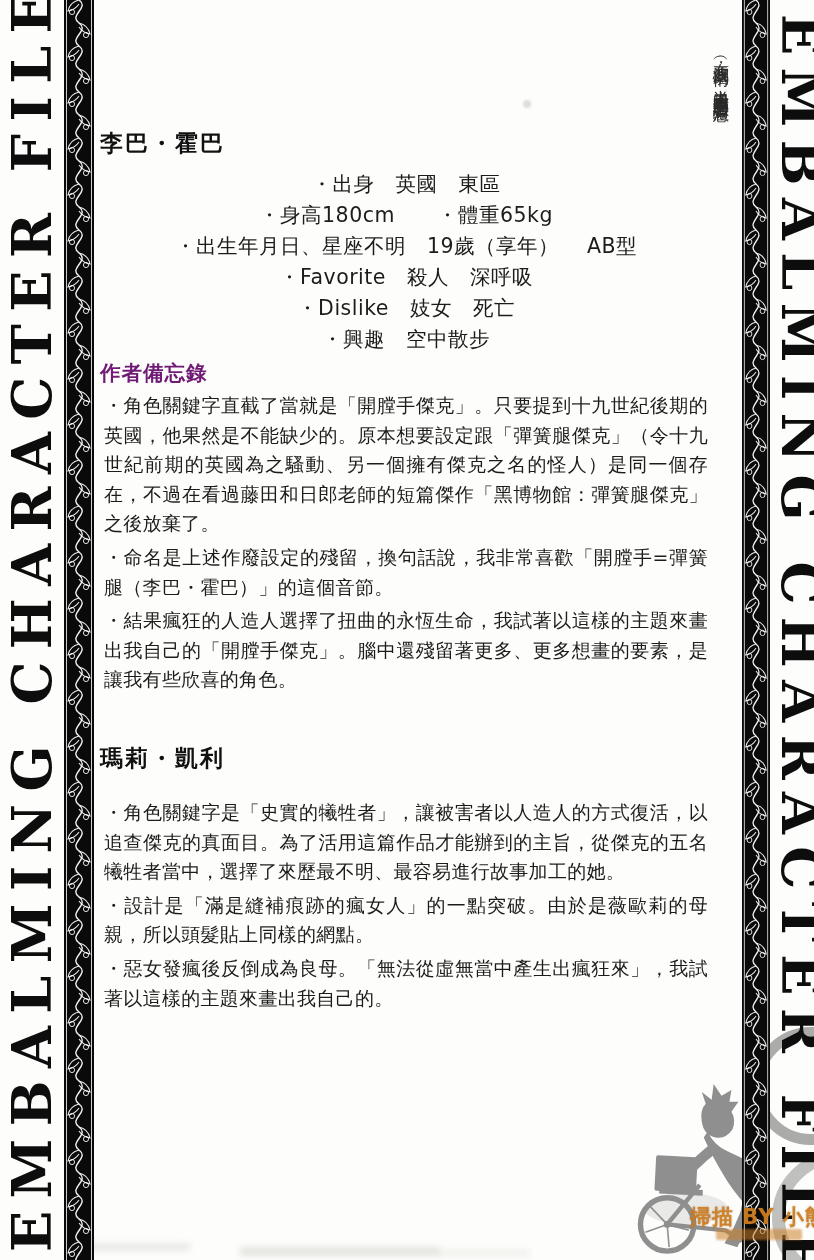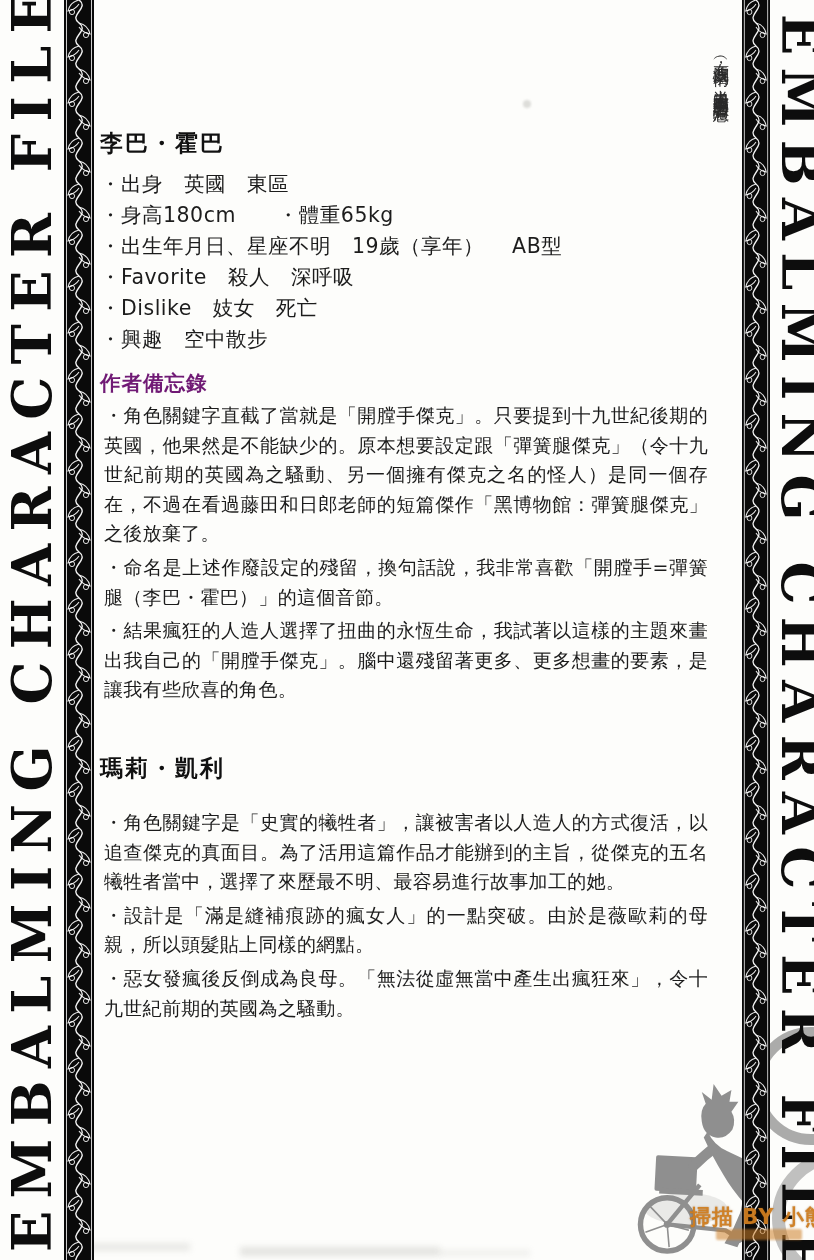--- a/index.html
+++ b/index.html
@@ -38,7 +38,7 @@
   .content{position:absolute;left:100px;top:128px;width:612px;z-index:1;}
   .char-name{font-size:23px;font-weight:700;color:#111;margin:0 0 10px 0;letter-spacing:2px;}
   .char-name.second{margin-top:48px;margin-bottom:24px;}
-  .profile-list{list-style:none;margin:0 0 14px 0;padding:0;}
+  .profile-list{list-style:none;margin:0 0 4px 0;padding:0;text-align:center;}
   .profile-list li{font-size:20.5px;line-height:31px;letter-spacing:0.5px;white-space:nowrap;}
   .notes-heading{font-size:20.5px;font-weight:700;color:#701a75;margin:0 0 3px 0;letter-spacing:1px;}
   .note{font-size:19px;line-height:29.6px;margin:4px;text-align:justify;letter-spacing:0.3px;}

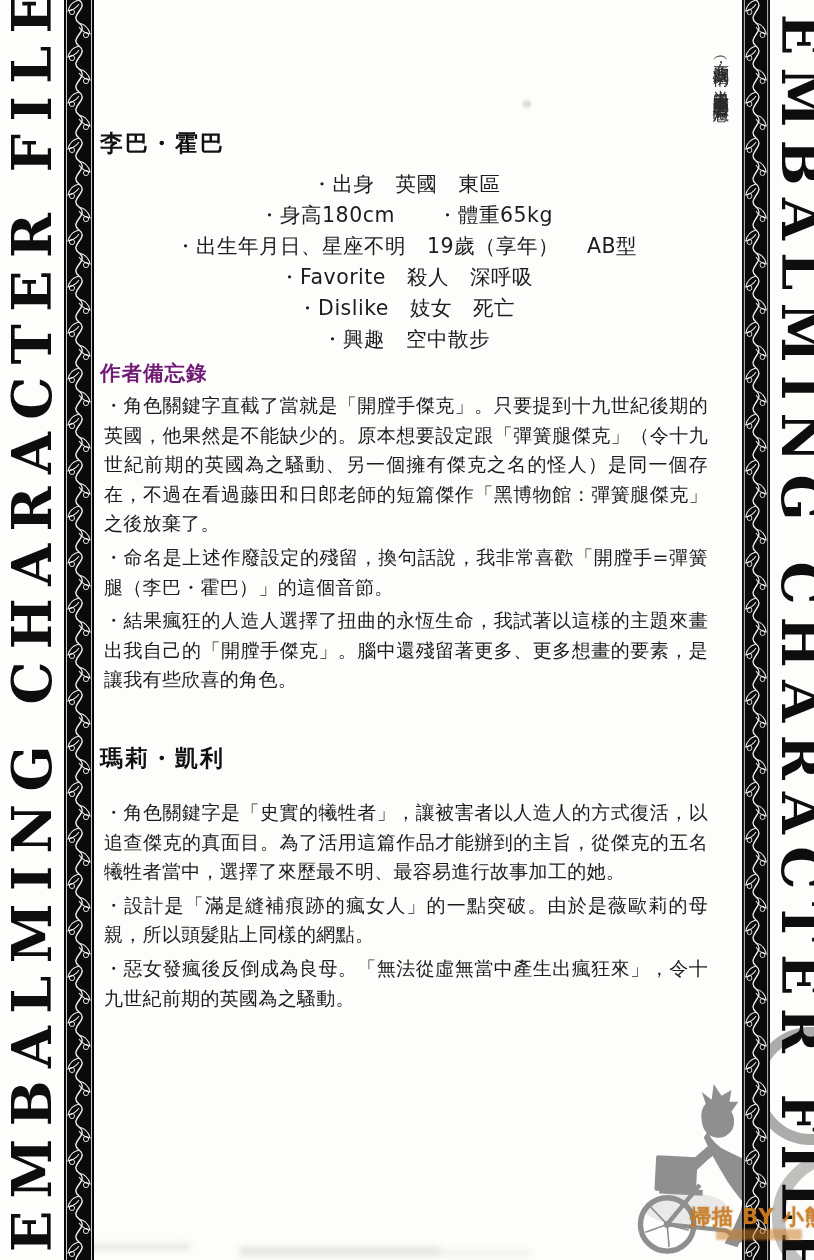--- a/index.html
+++ b/index.html
@@ -309,7 +309,7 @@
   <h1 class="char-name second">瑪莉・凱利</h1>
   <p class="note">・角色關鍵字是「史實的犧牲者」，讓被害者以人造人的方式復活，以追查傑克的真面目。為了活用這篇作品才能辦到的主旨，從傑克的五名犧牲者當中，選擇了來歷最不明、最容易進行故事加工的她。</p>
   <p class="note">・設計是「滿是縫補痕跡的瘋女人」的一點突破。由於是薇歐莉的母親，所以頭髮貼上同樣的網點。</p>
-  <p class="note">・惡女發瘋後反倒成為良母。「無法從虛無當中產生出瘋狂來」，令十九世紀前期的英國為之騷動。</p>
+  <p class="note">・惡女發瘋後反倒成為良母。「無法從虛無當中產生出瘋狂來」，我試著以這樣的主題來畫出我自己的。</p>
 
 </div>
 

